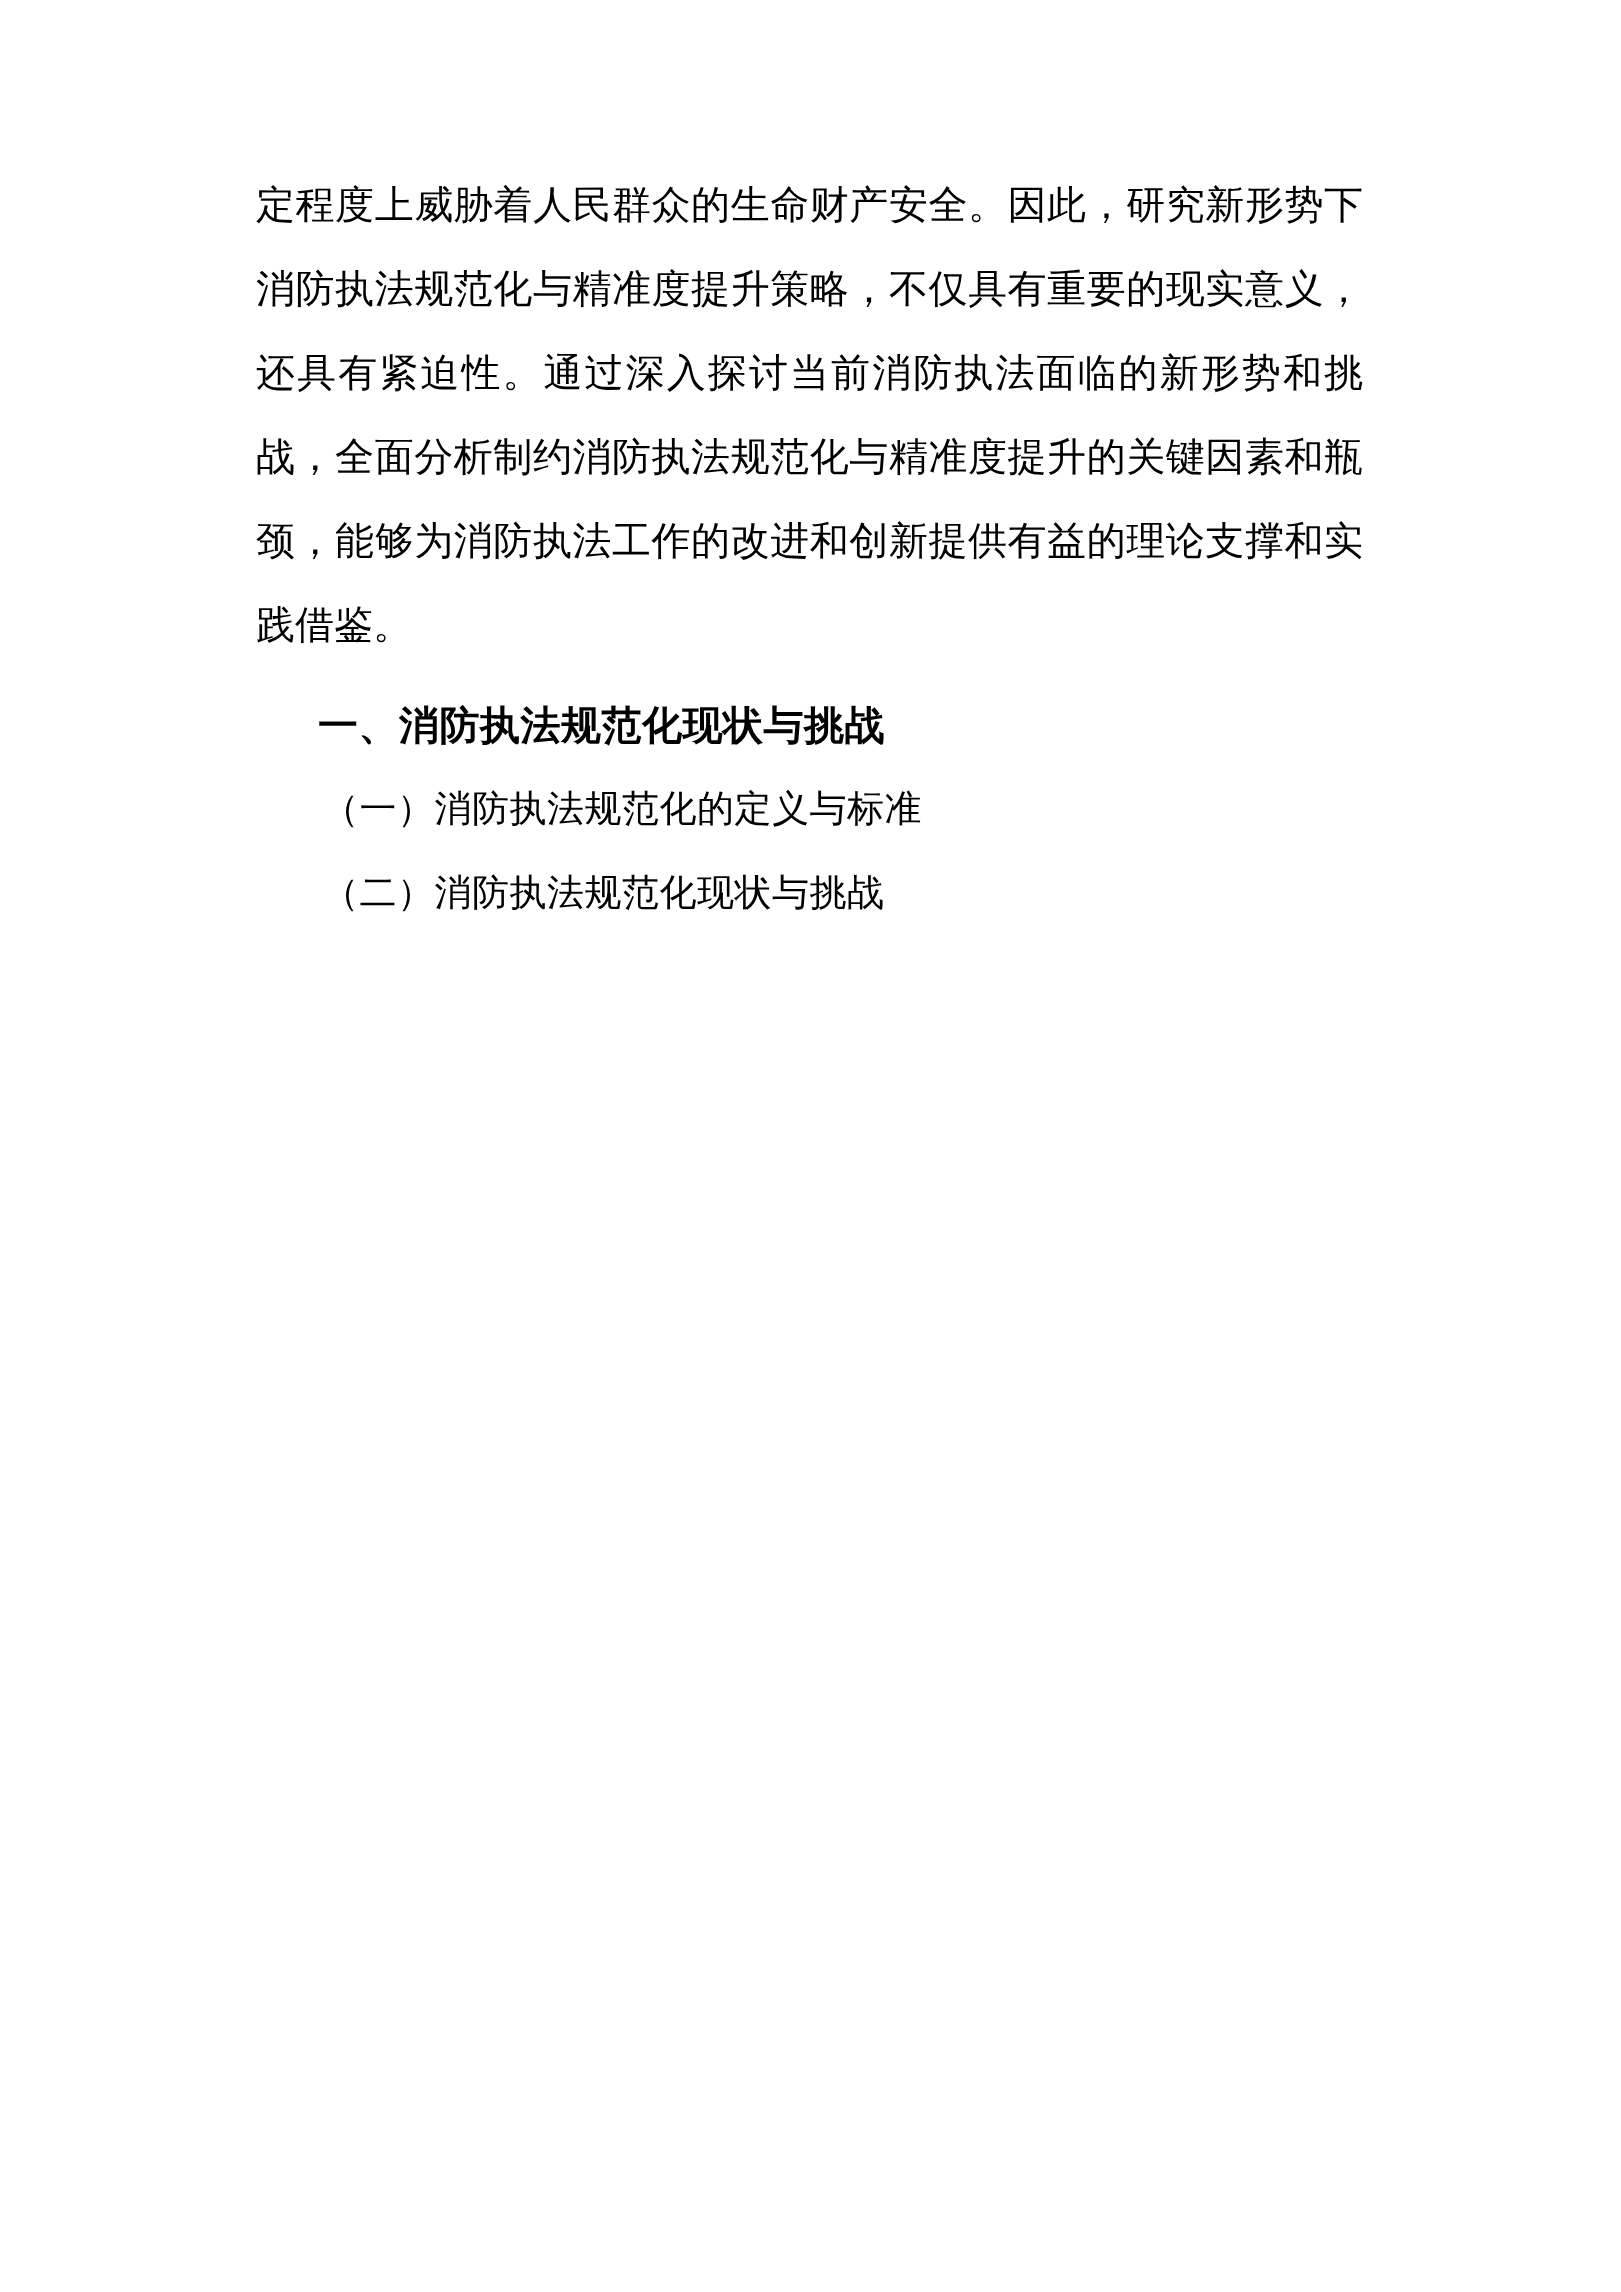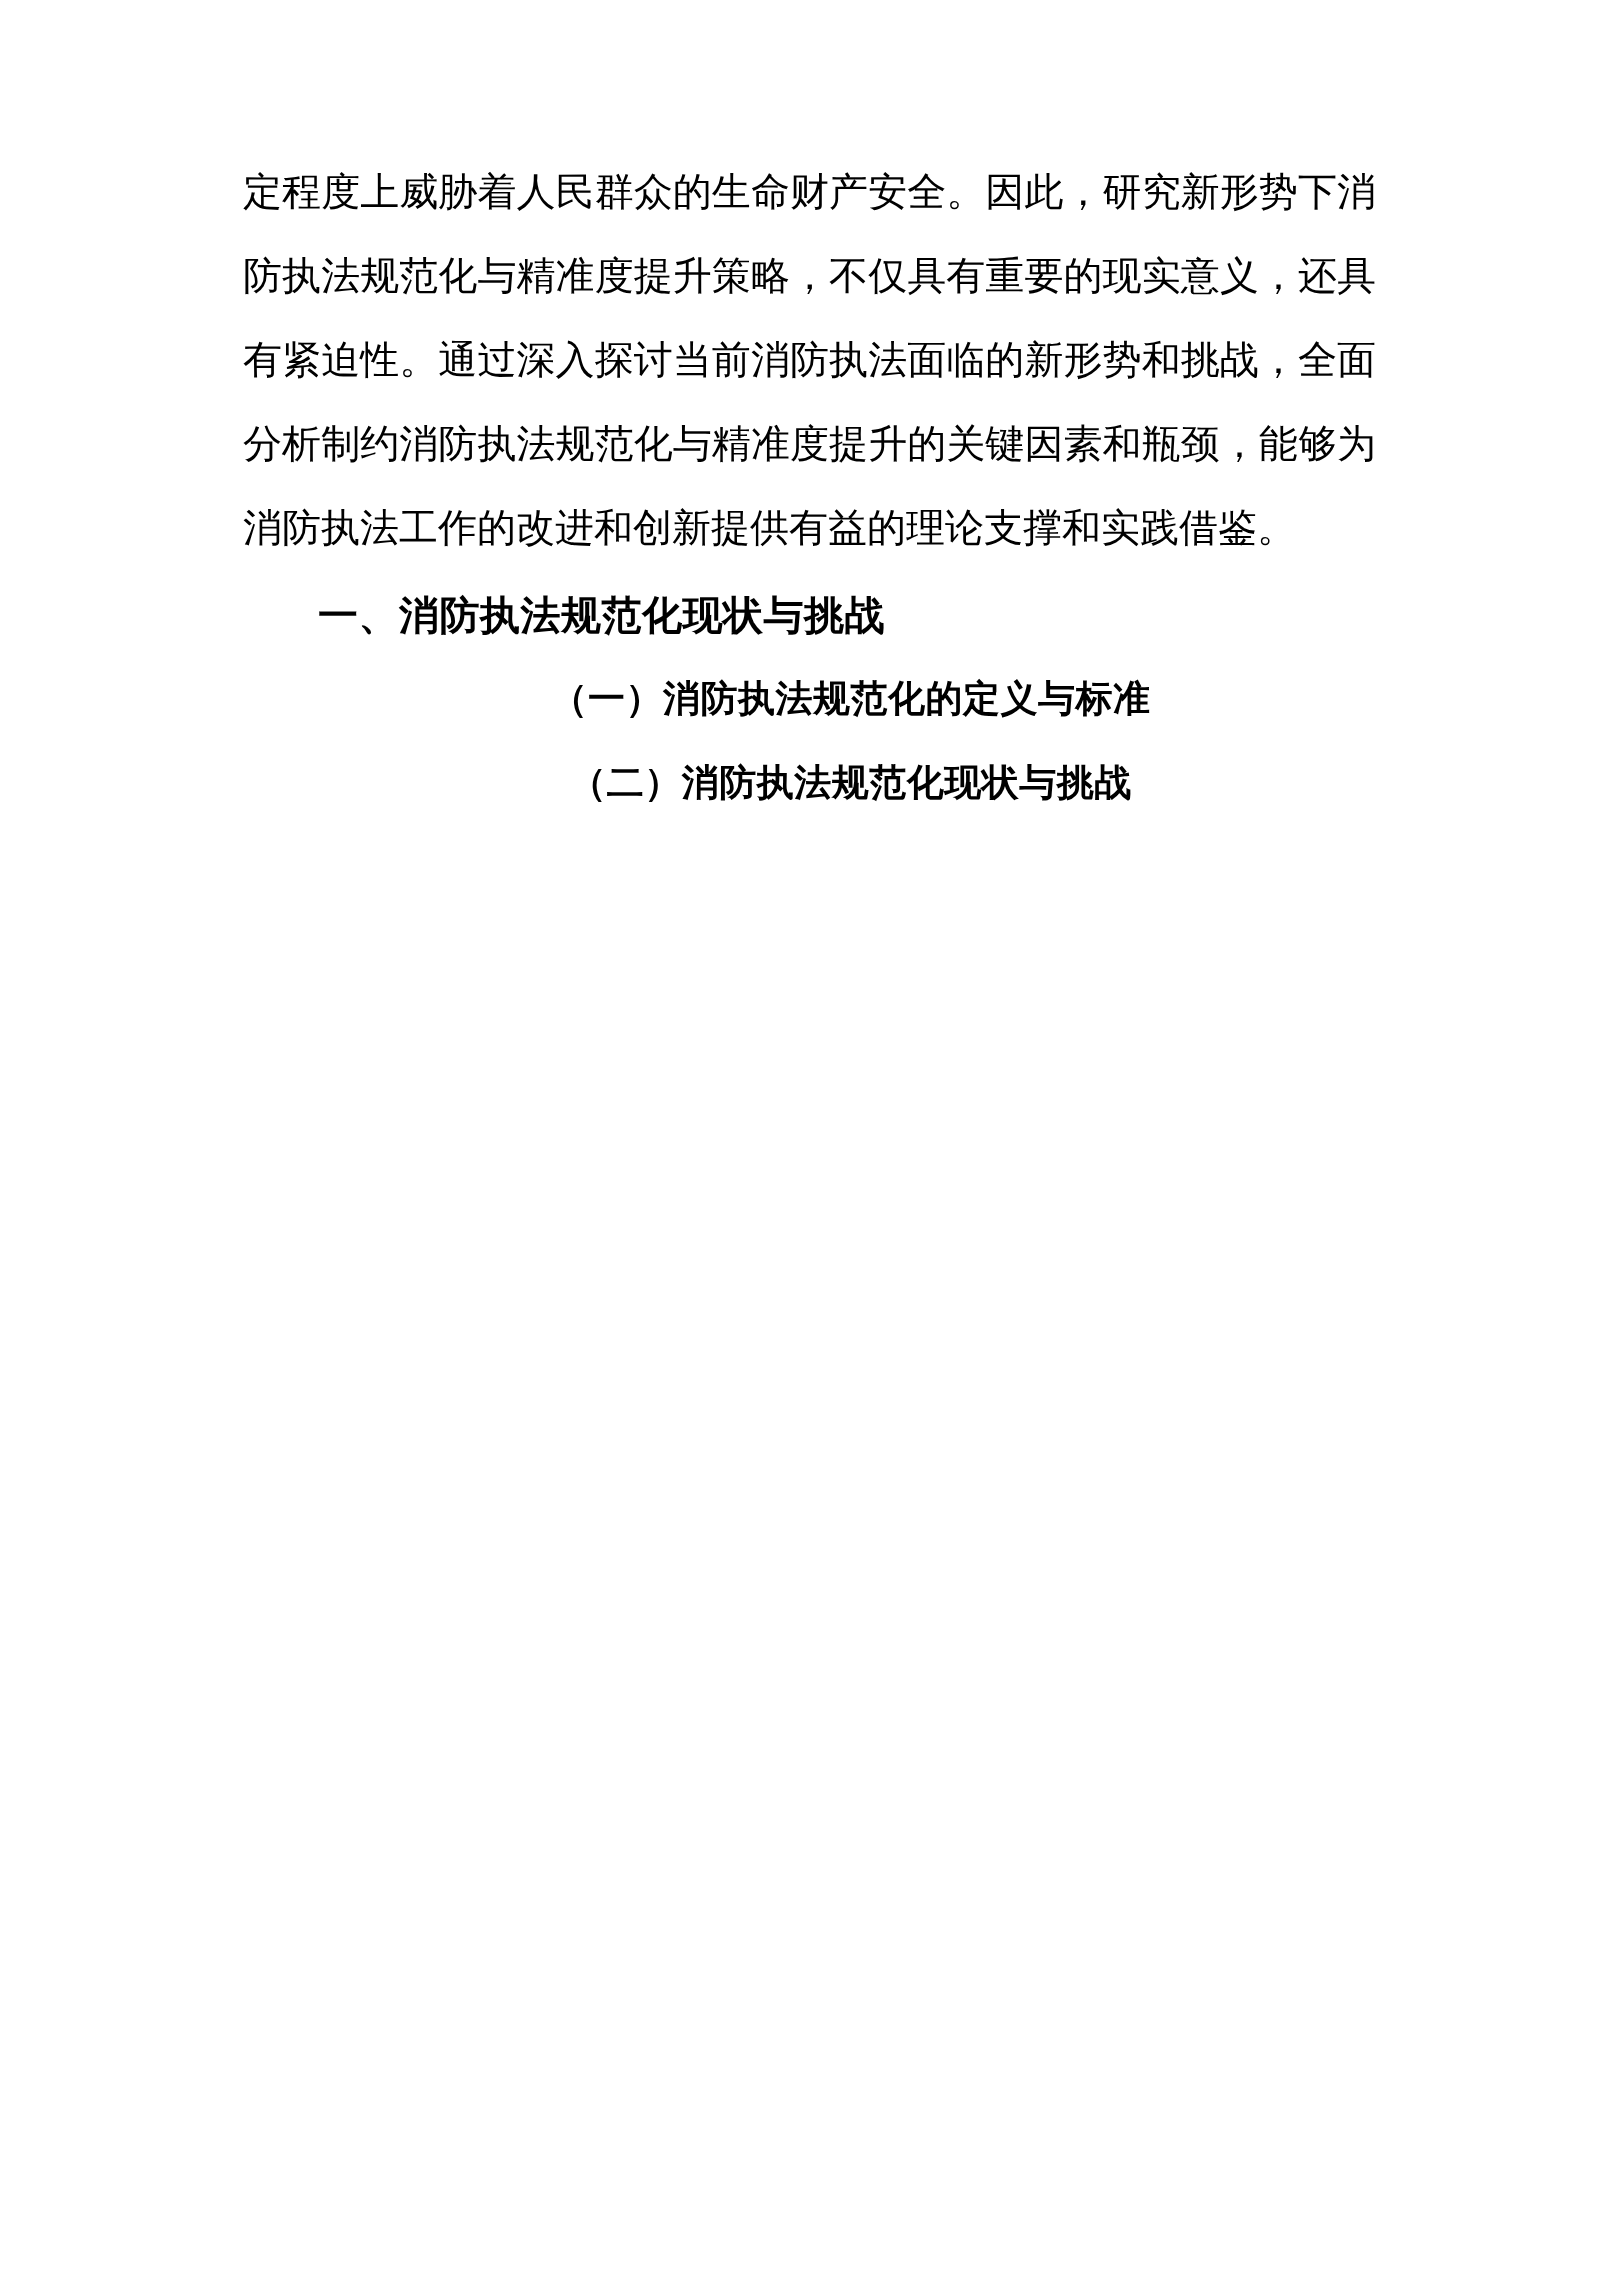--- a/index.html
+++ b/index.html
@@ -31,7 +31,7 @@
     letter-spacing: 0px;
     text-align: justify;
     text-justify: inter-ideograph;
-    margin: 3px;
+    margin: 16px;
     word-break: break-all;
     white-space: normal;
   }

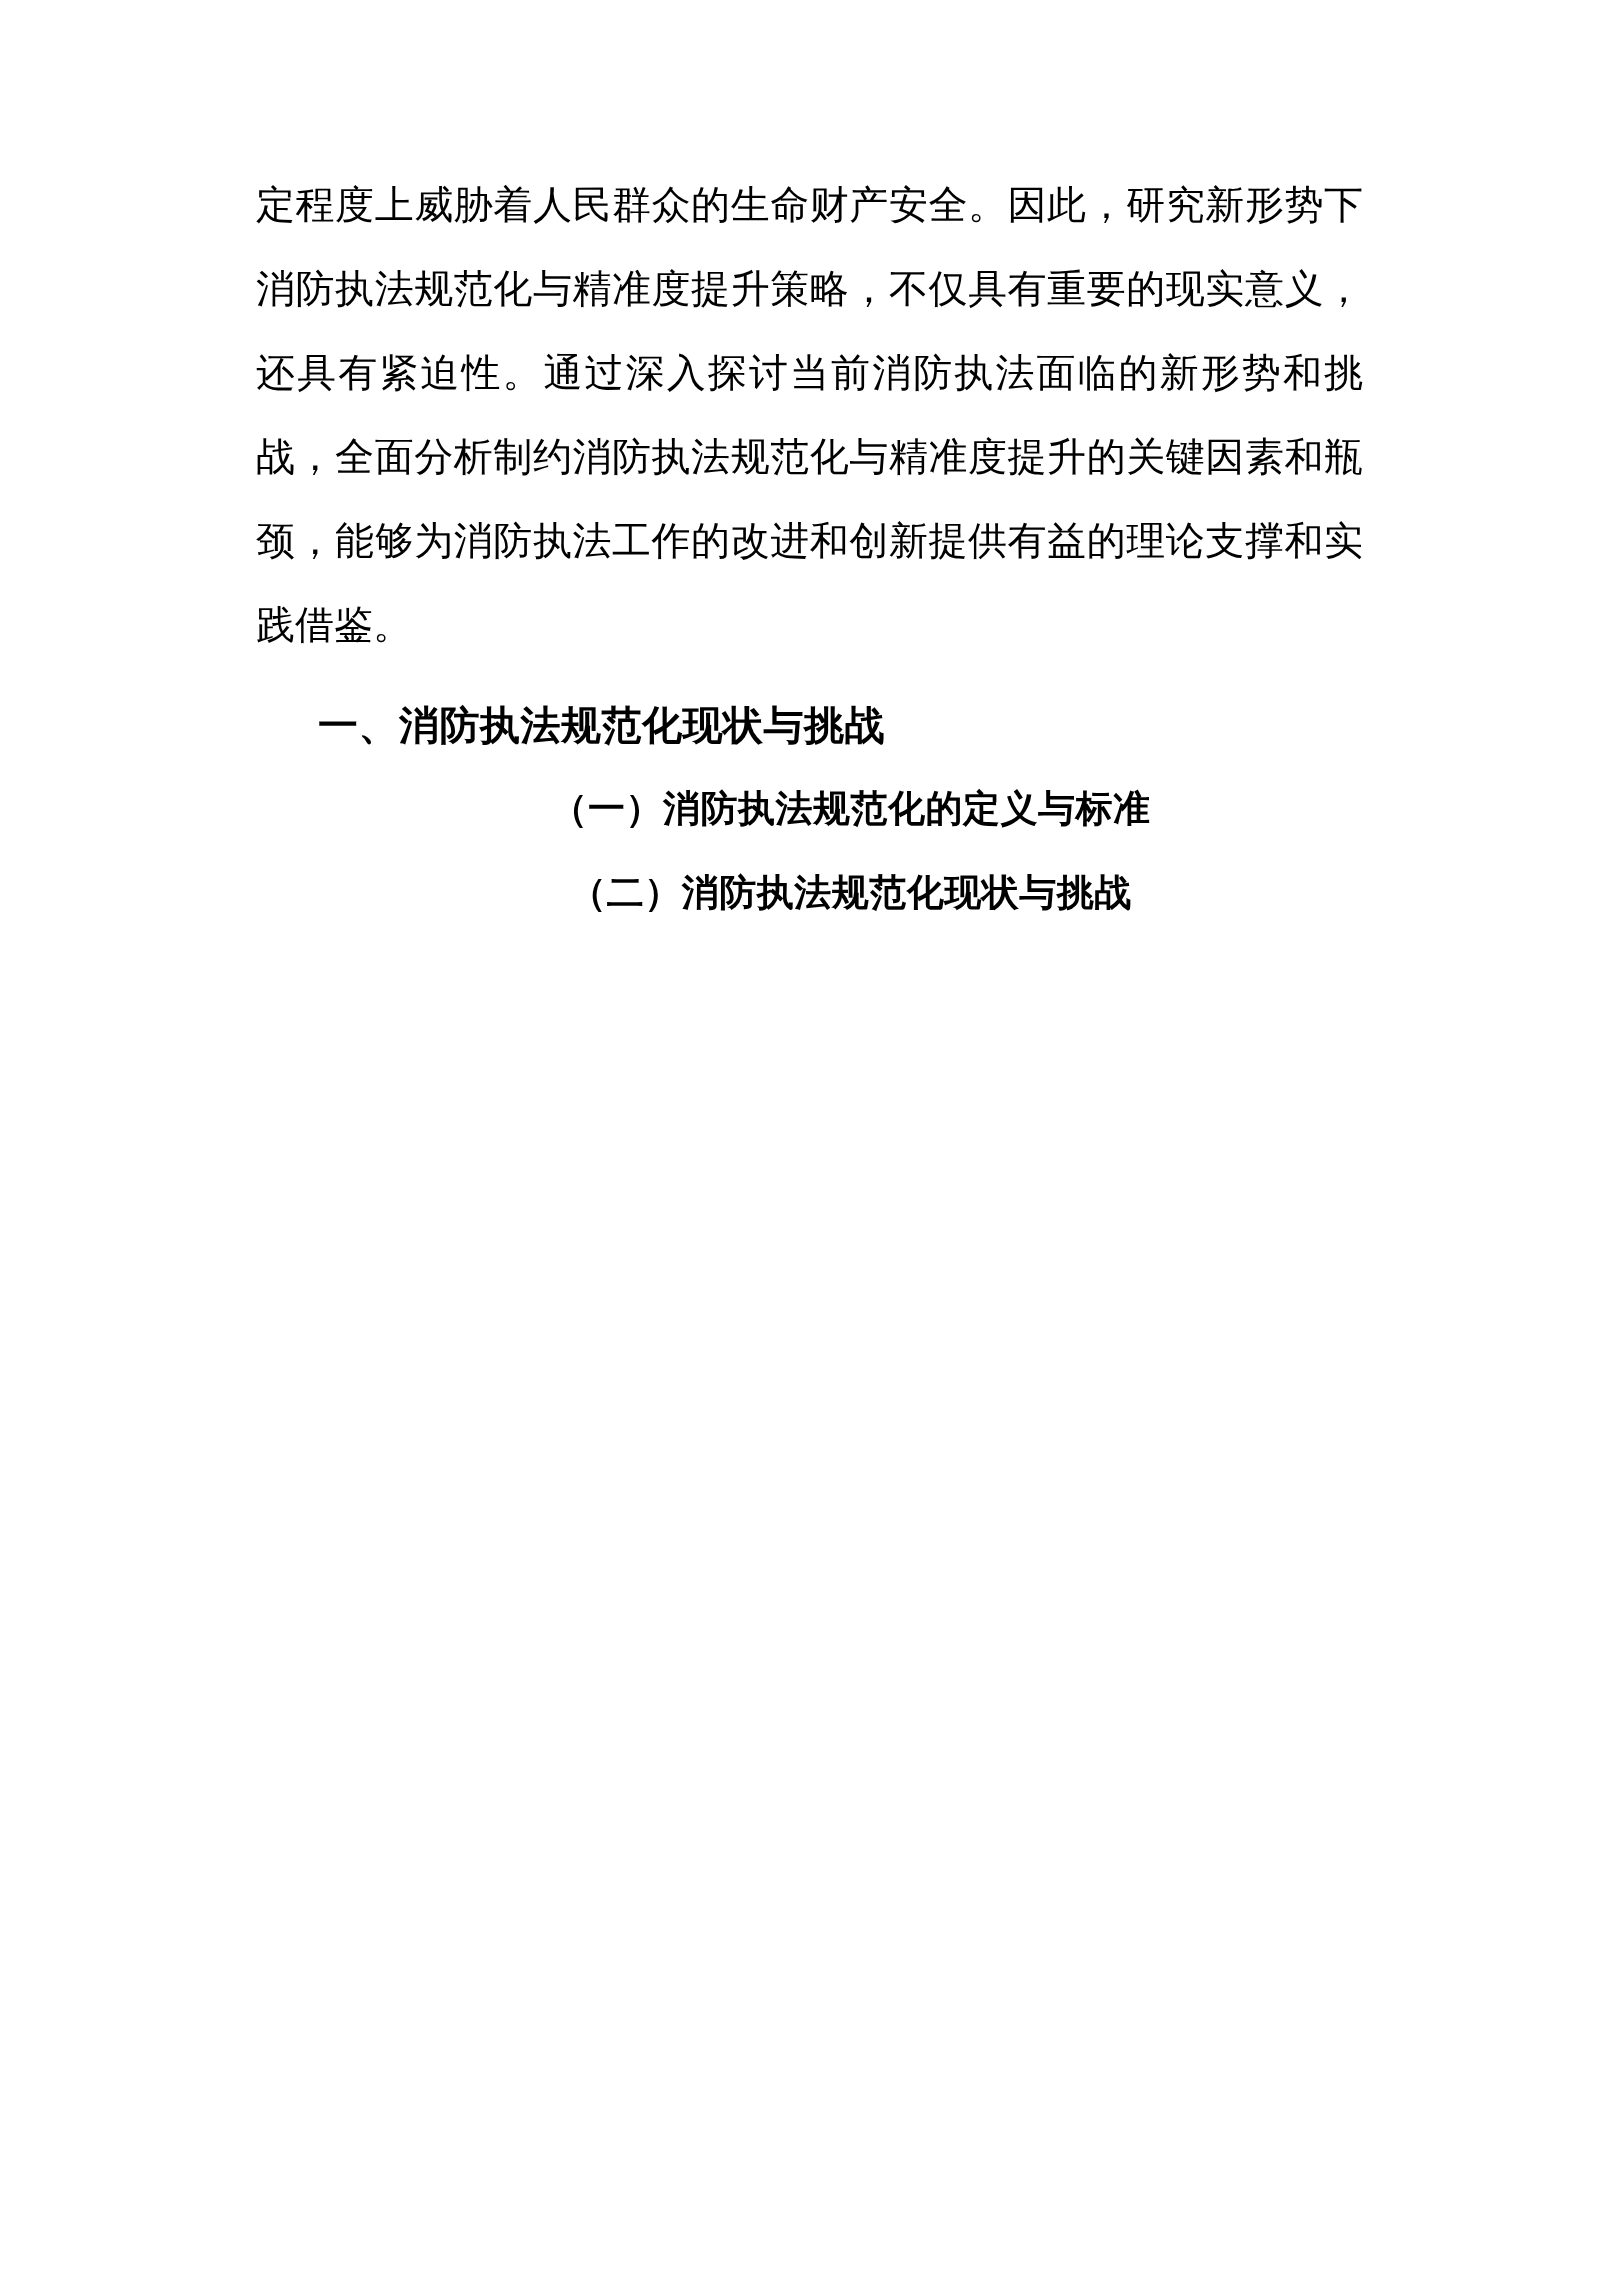--- a/index.html
+++ b/index.html
@@ -49,11 +49,10 @@
   .h2 {
     font-size: 37px;
     line-height: 84px;
-    font-weight: bold;
+    font-weight: normal;
     margin: 0;
     text-indent: 82px;
     letter-spacing: 0.5px;
-    text-align: center;
   }
   .blk + .blk { margin-top: 0; }
 </style>

